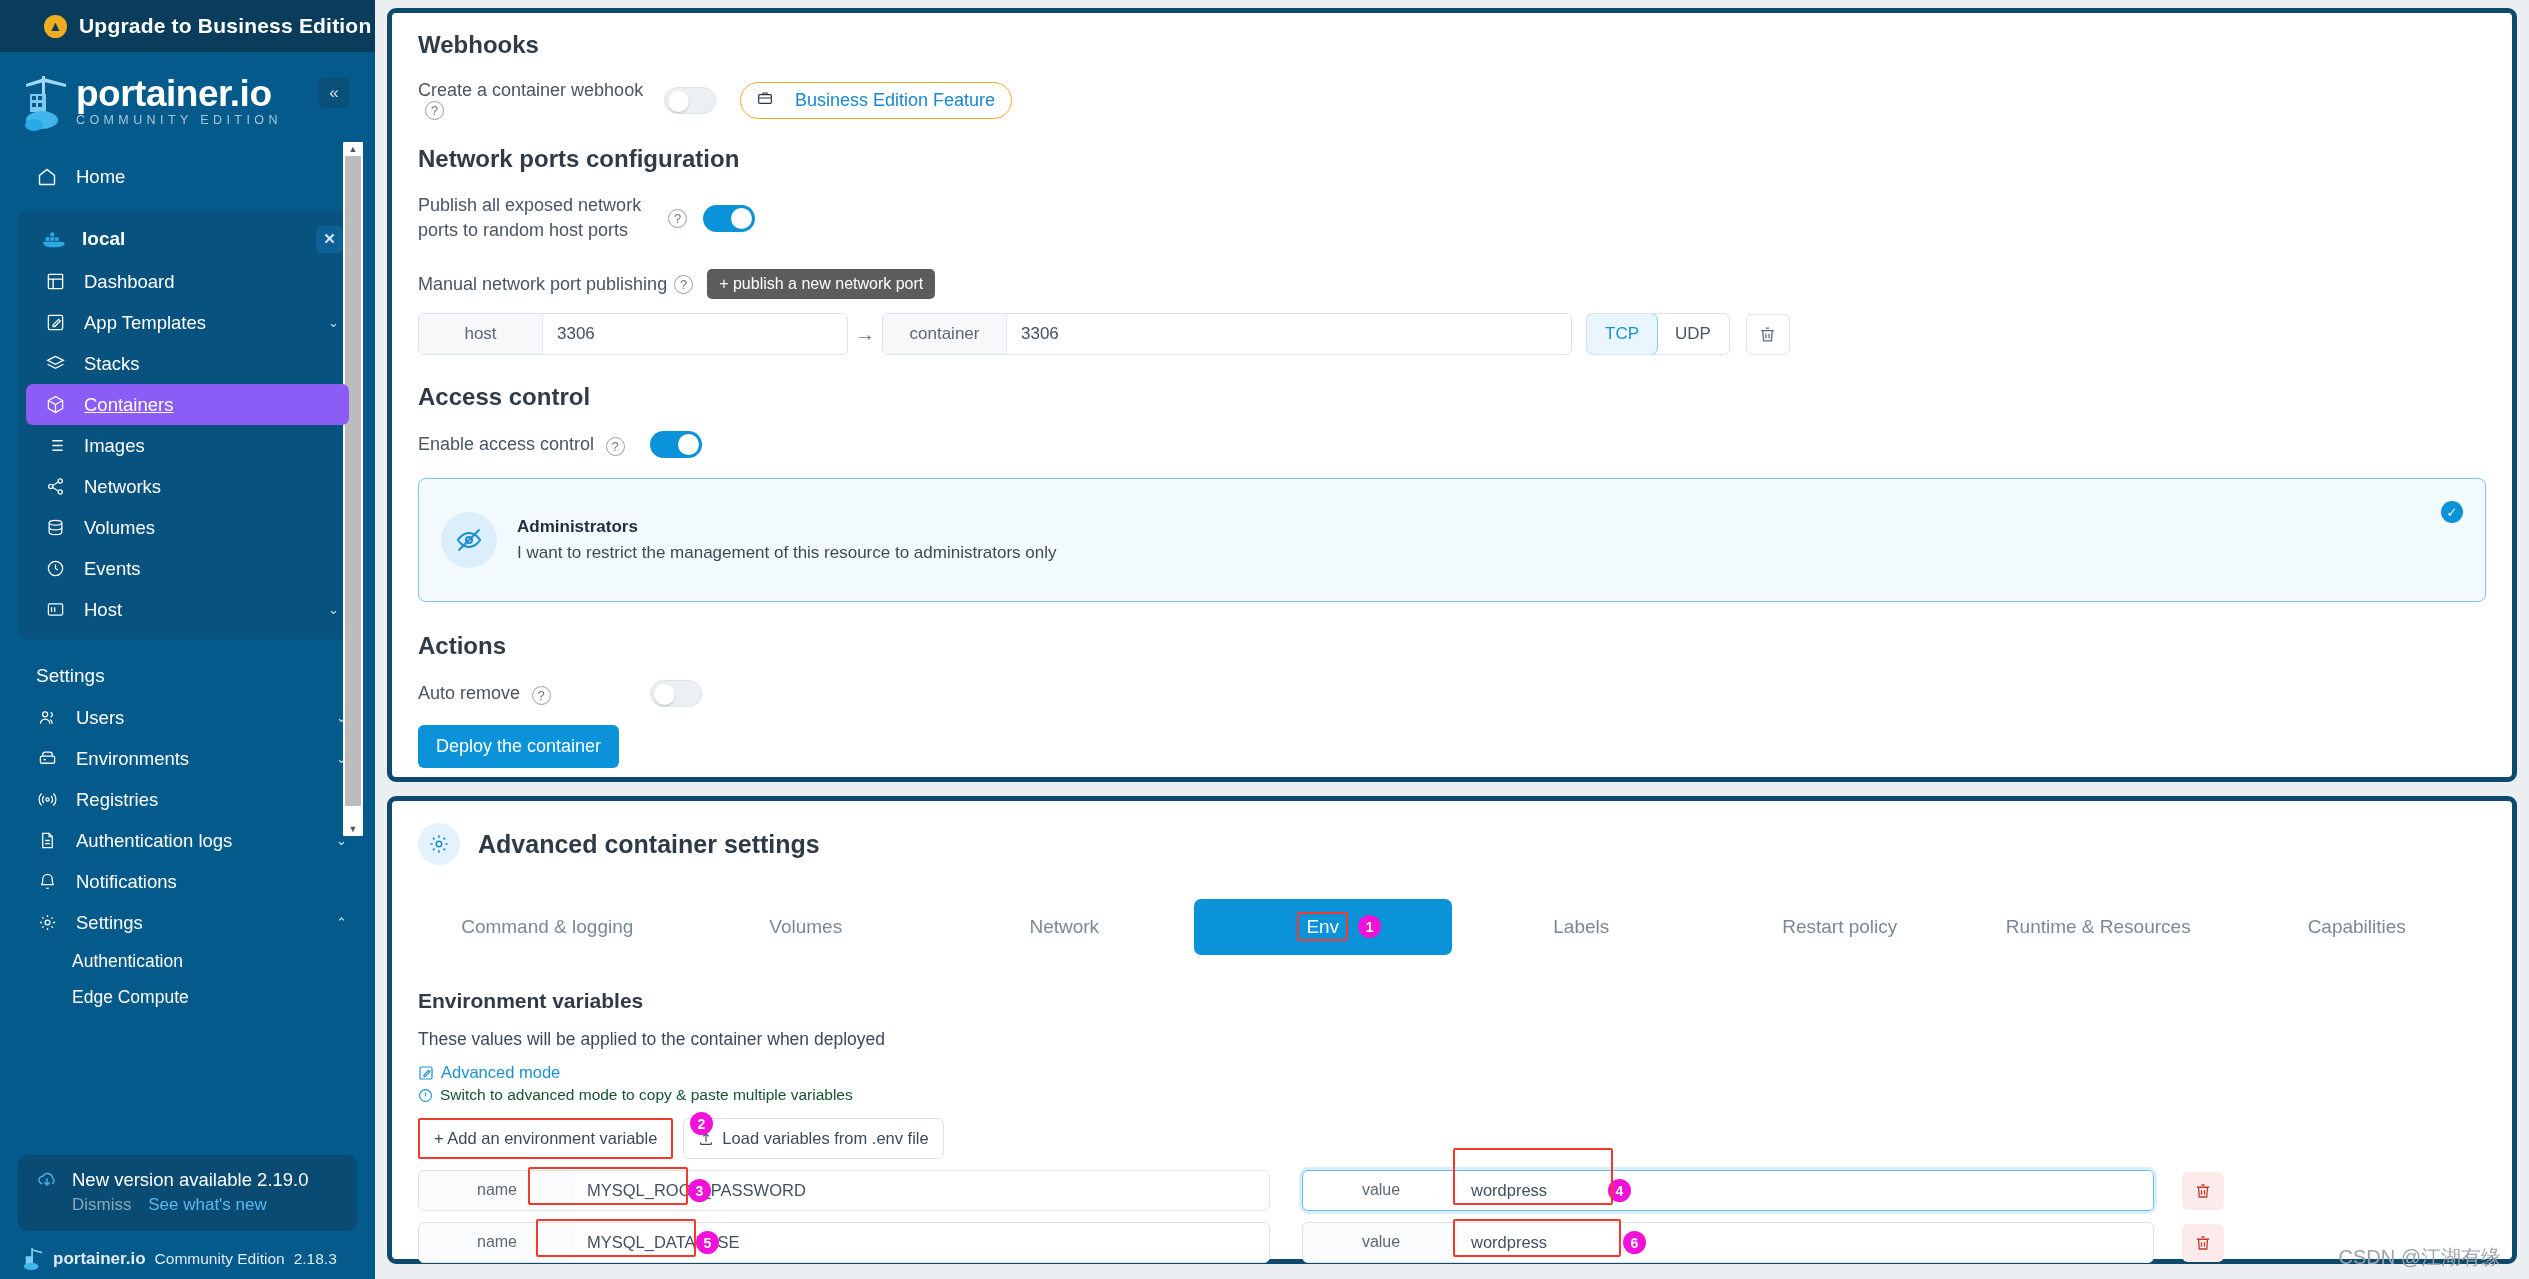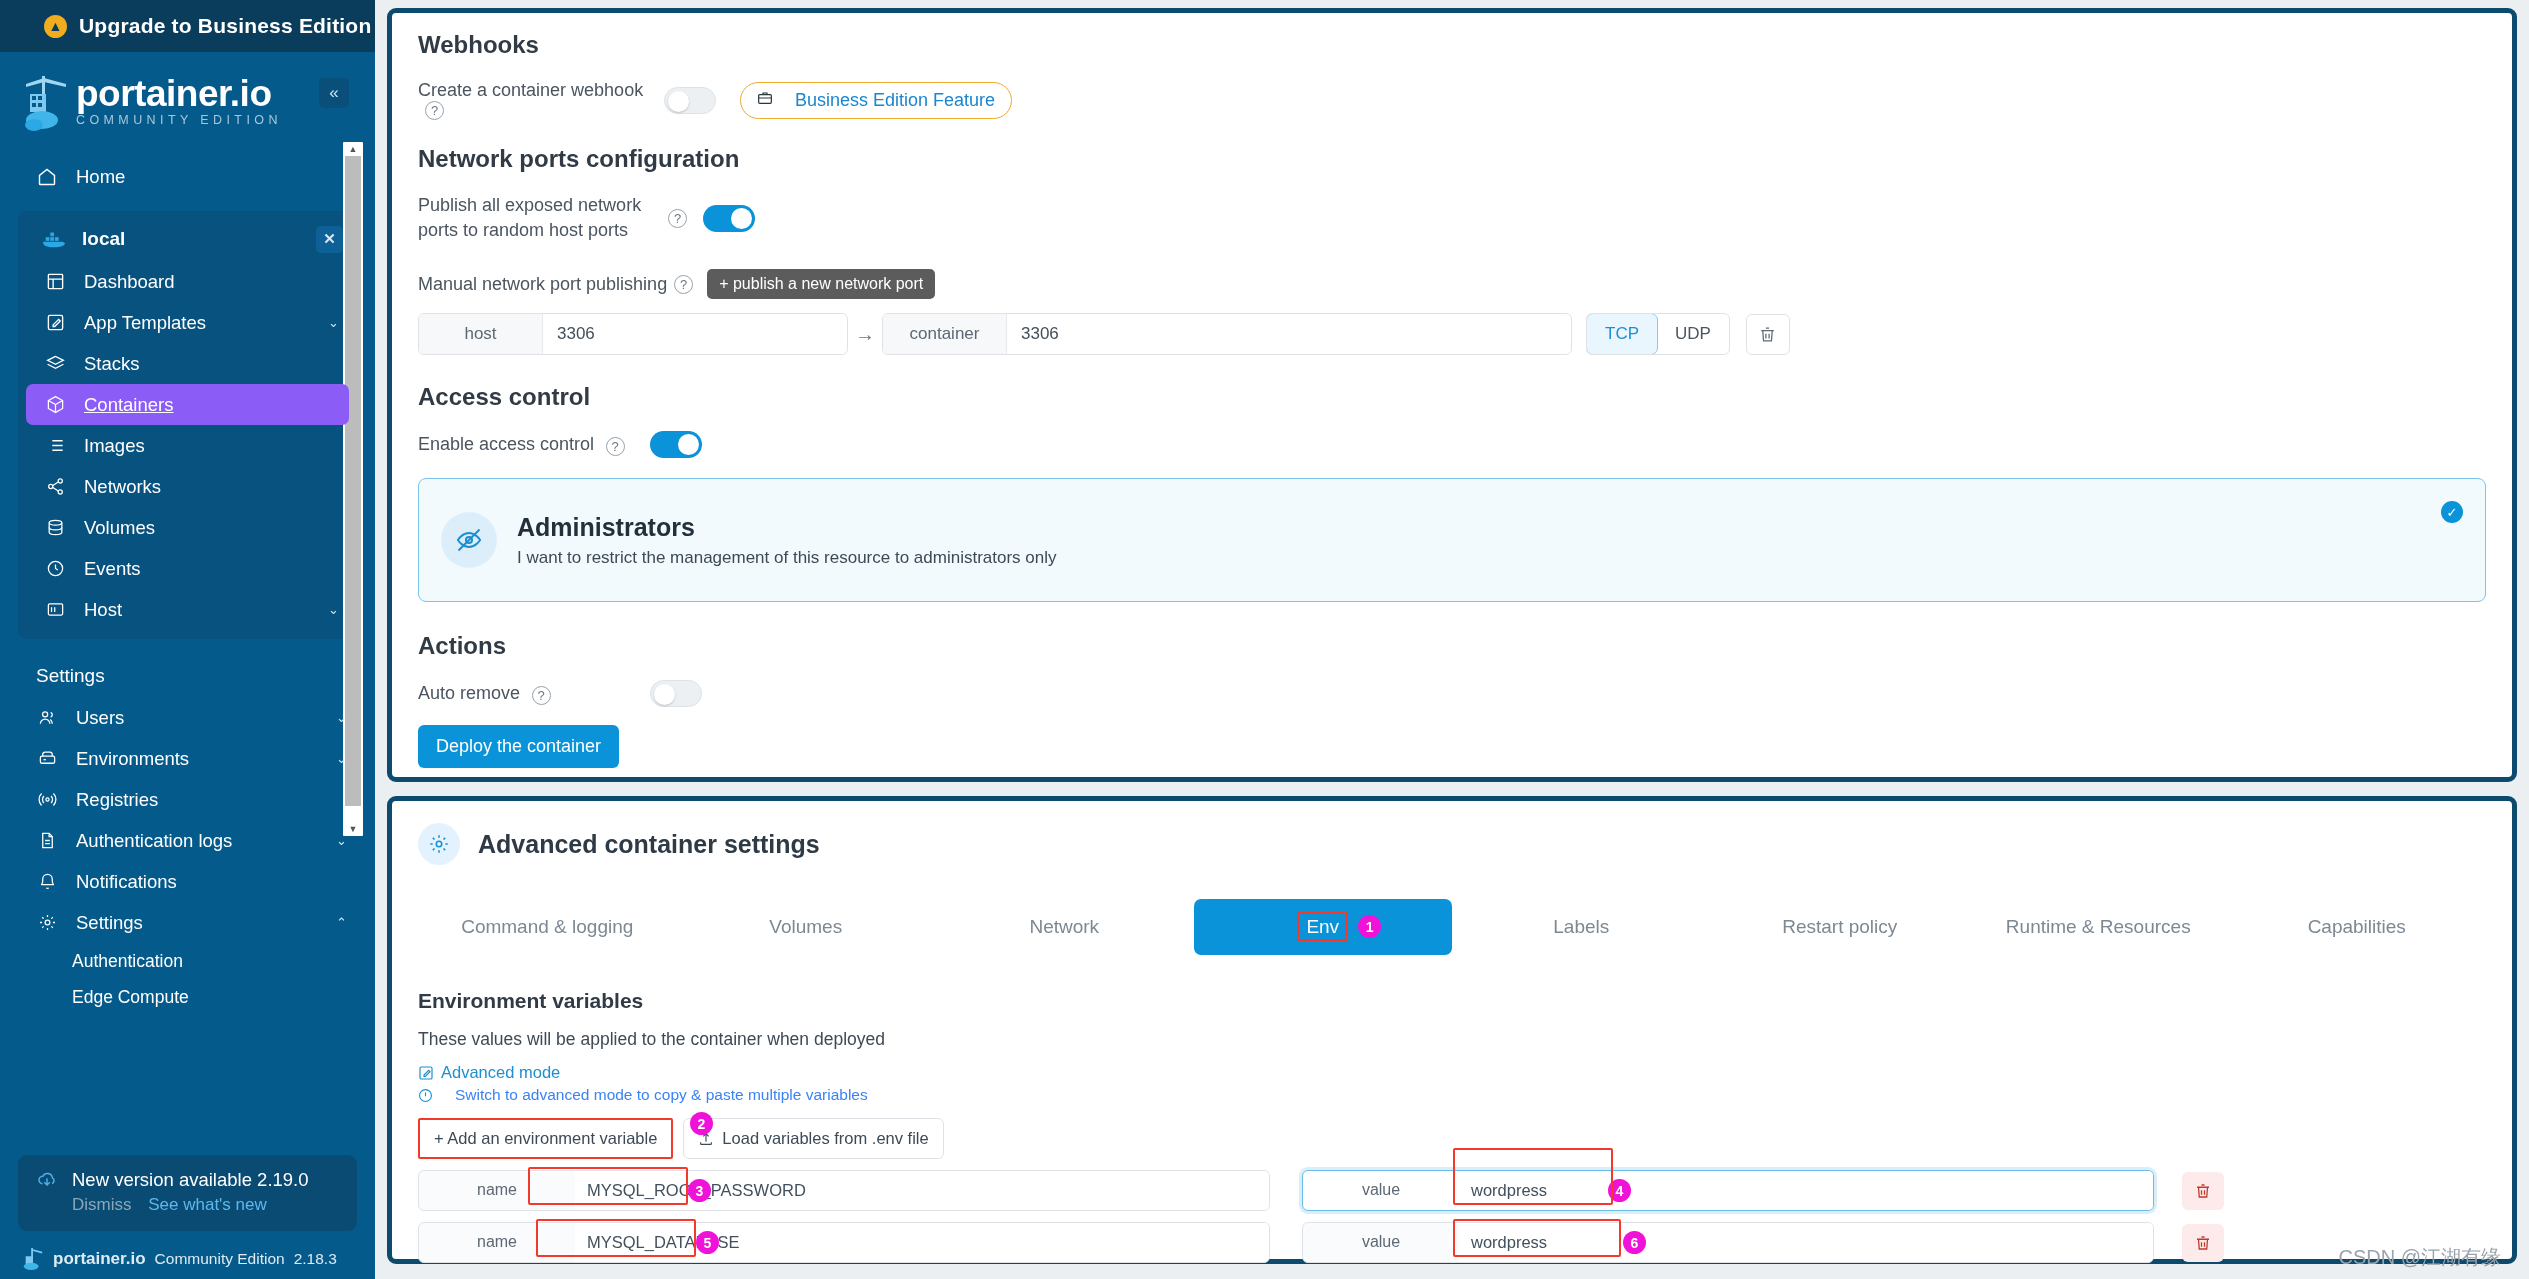--- a/index.html
+++ b/index.html
@@ -171,7 +171,7 @@
     width: 56px; height: 56px; border-radius: 50%; background:#ddeefb;
     display:flex; align-items:center; justify-content:center; flex-shrink:0; color:#1b8fd1;
   }
-  .atitle { font-size: 25px; font-weight: bold; color:#23303c; }
+  .atitle { font-size: 17px; font-weight: bold; color:#23303c; }
   .adesc { font-size: 17px; color: #3d4a56; margin-top: 6px; }
   .radio-on {
     position:absolute; right: 22px; top: 22px; width: 22px; height: 22px; border-radius: 50%;

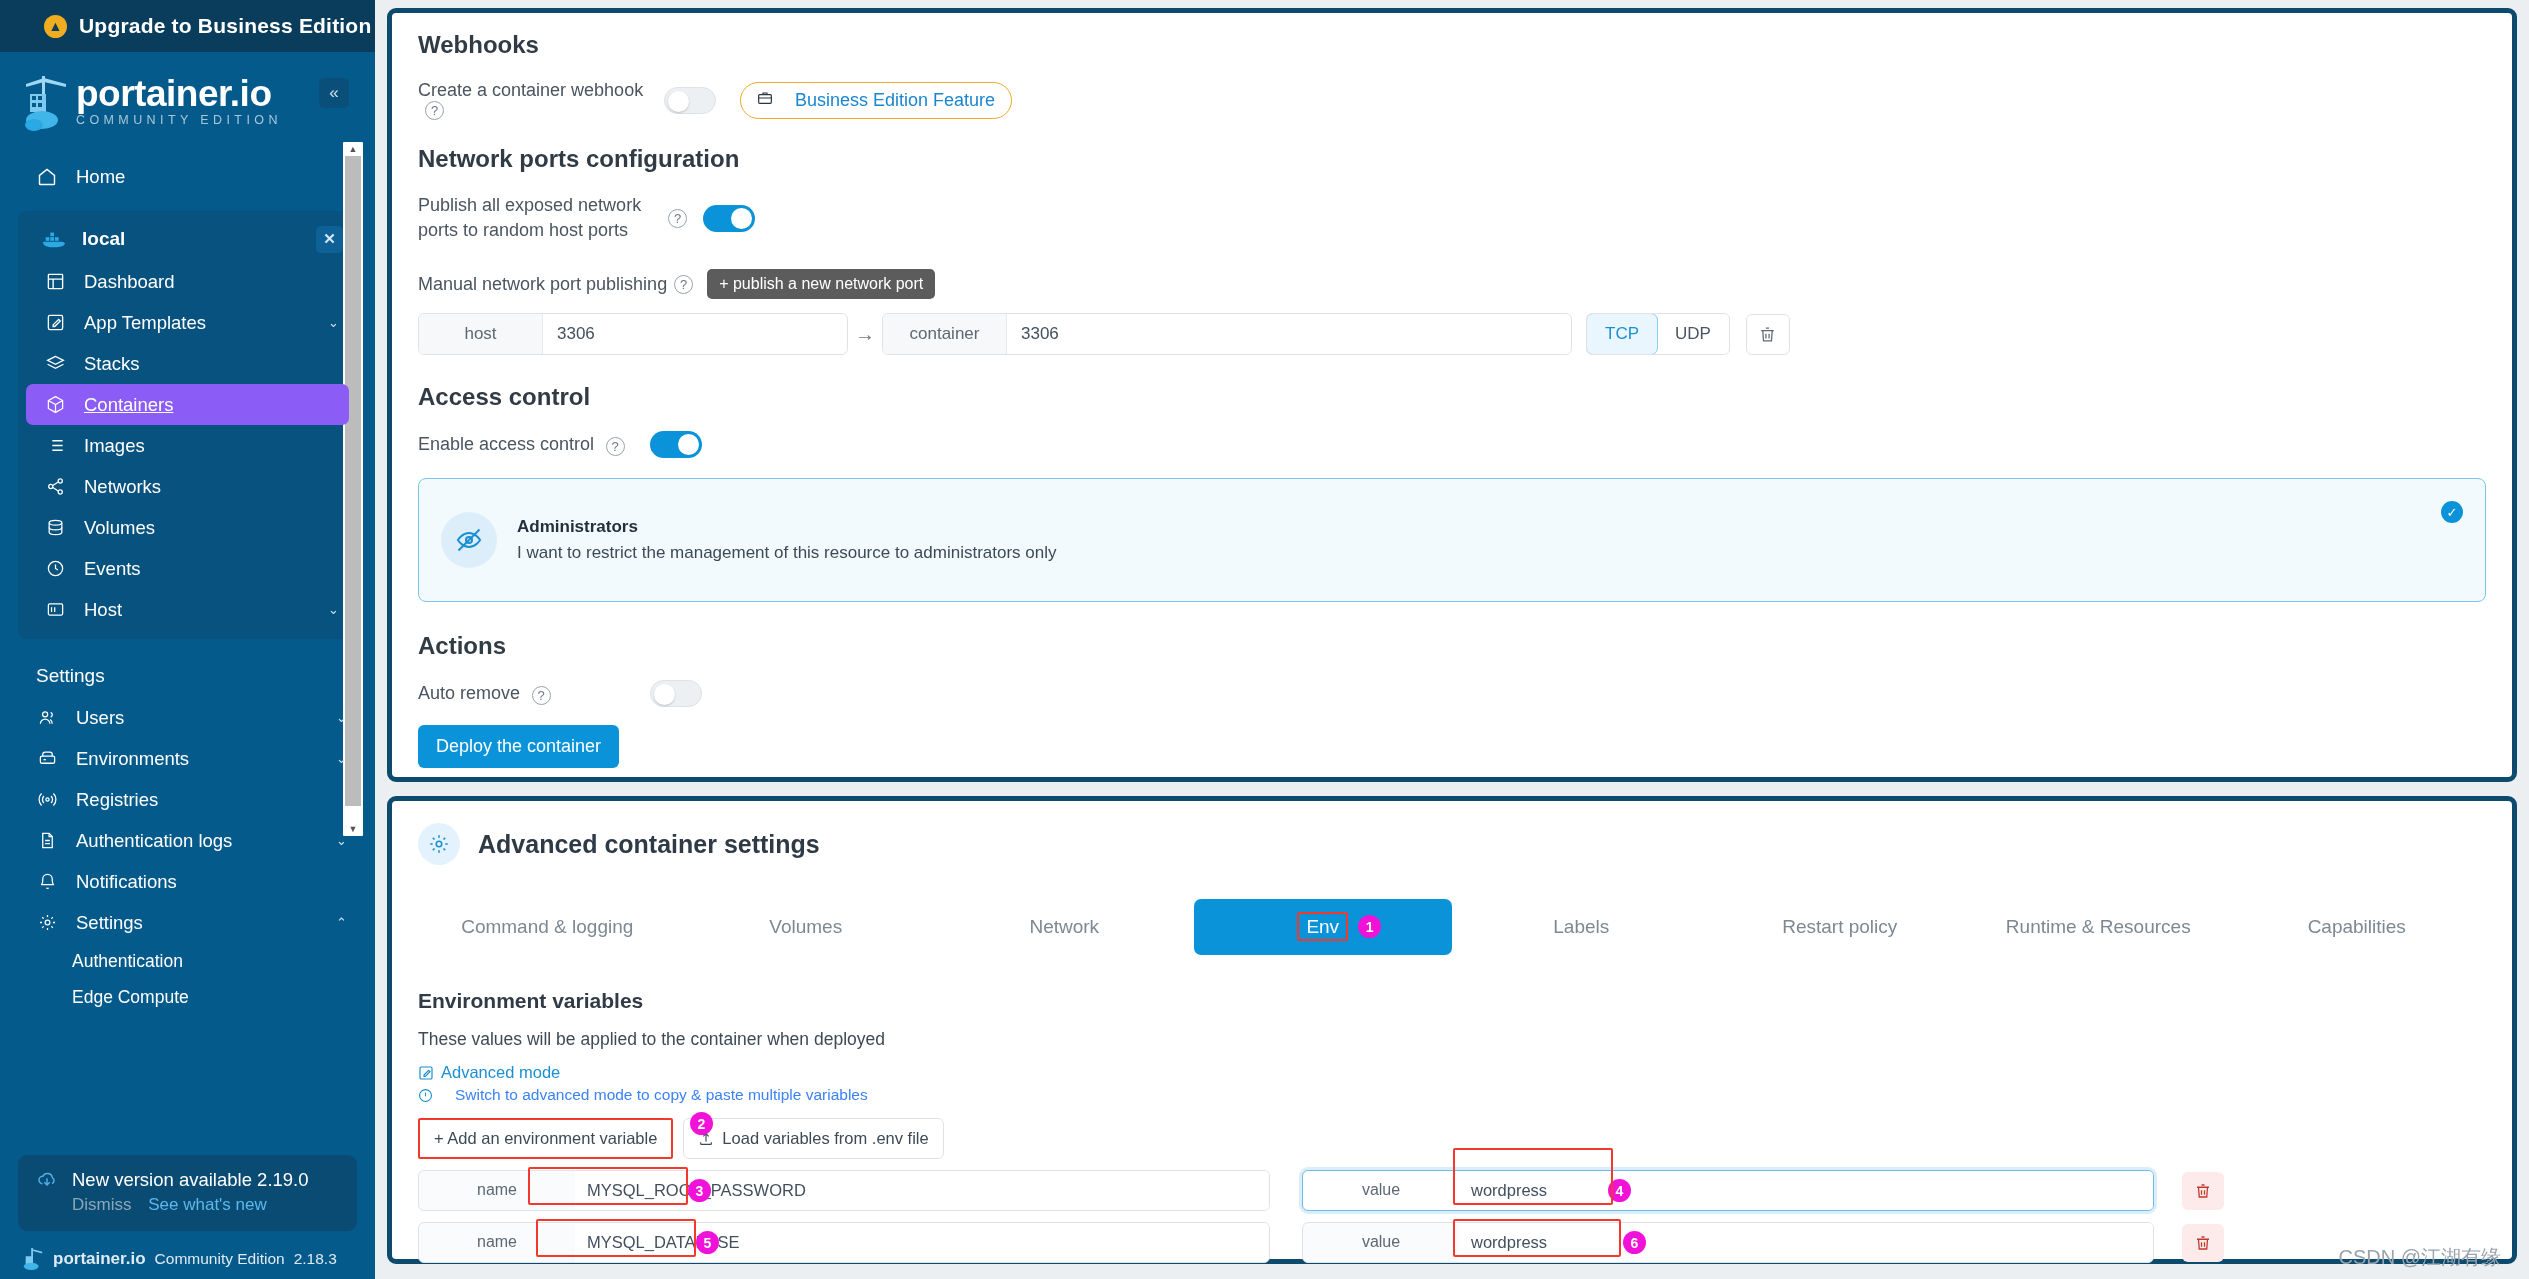--- a/index.html
+++ b/index.html
@@ -217,7 +217,7 @@
   .envvars-title { font-size: 21px; color:#313b45; font-weight:bold; margin-top: 34px; }
   .envvars-note { font-size: 17.5px; color:#3d4a56; margin-top: 16px; }
   .adv-mode { display:flex; align-items:center; gap:7px; margin-top: 13px; color:#1b8fd1; font-size:16.5px; cursor:pointer;}
-  .adv-hint { display:flex; align-items:center; gap:22px; margin-top: 4px; color:#3b82f6; font-size:15.5px; }
+  .adv-hint { display:flex; align-items:center; gap:7px; margin-top: 4px; color:#14532d; font-size:15.5px; }
 
   .ev-btns { display:flex; gap: 10px; margin-top: 14px; position: relative; }
   .ev-btn {

